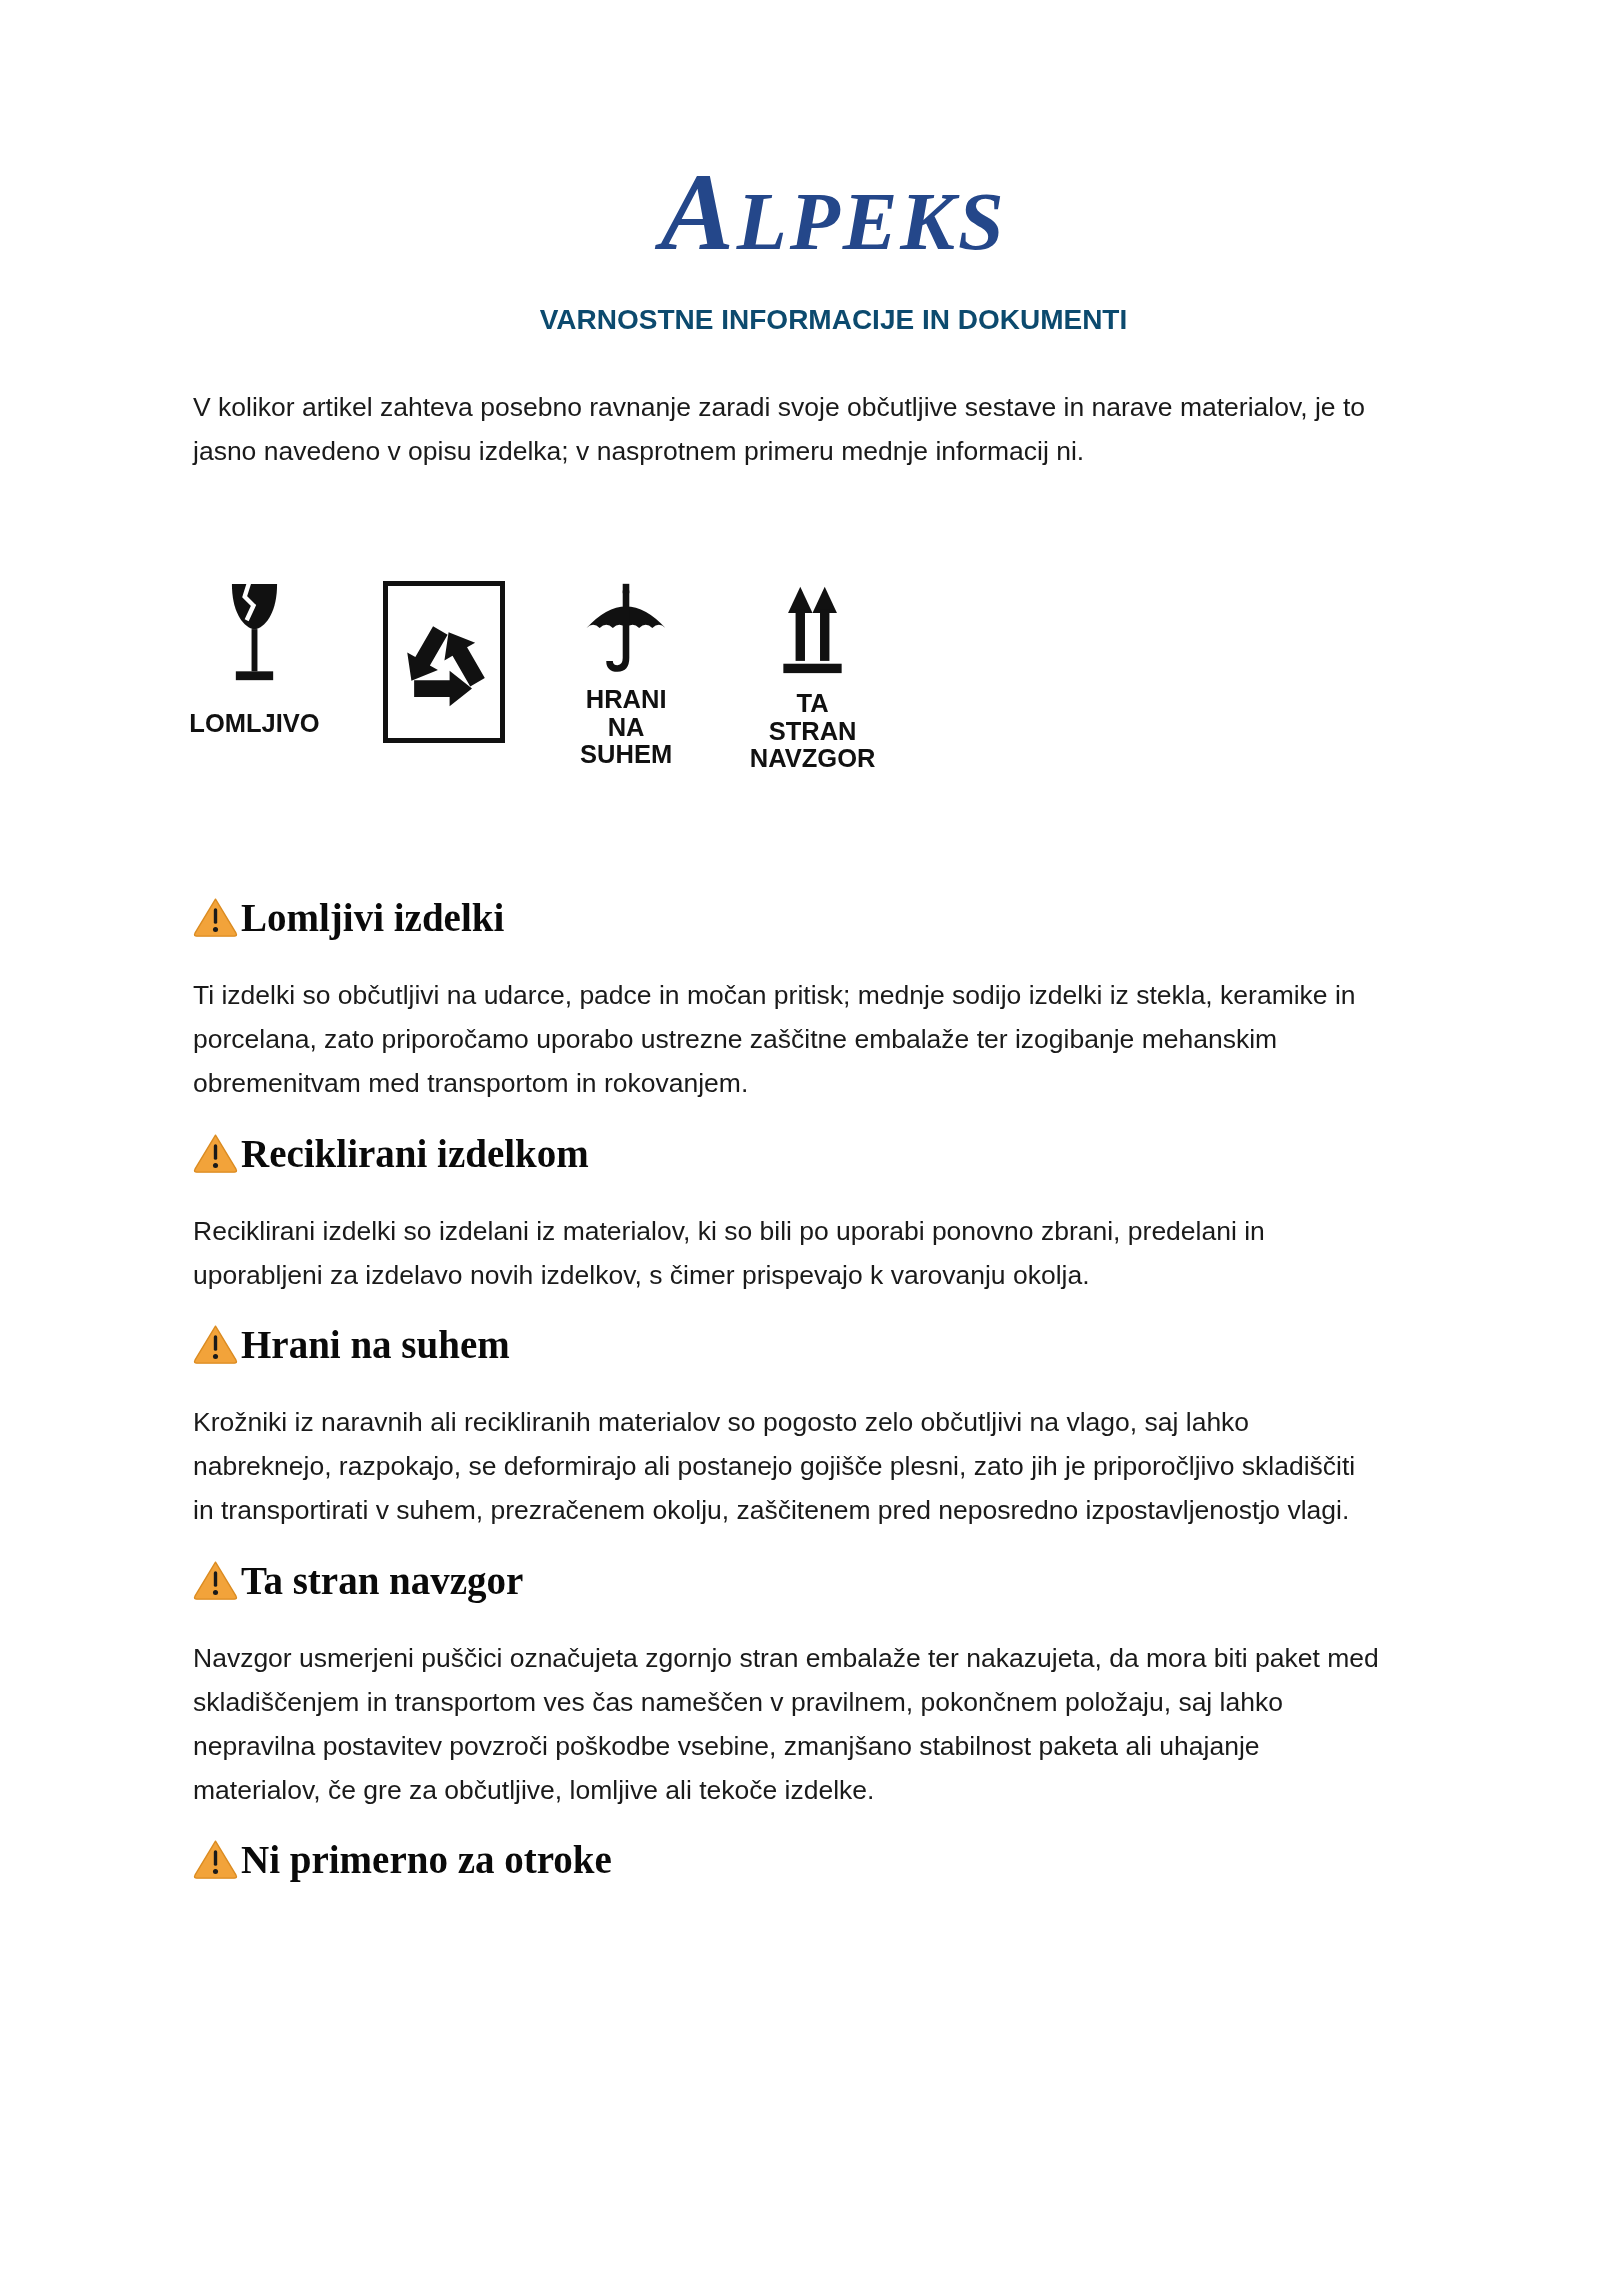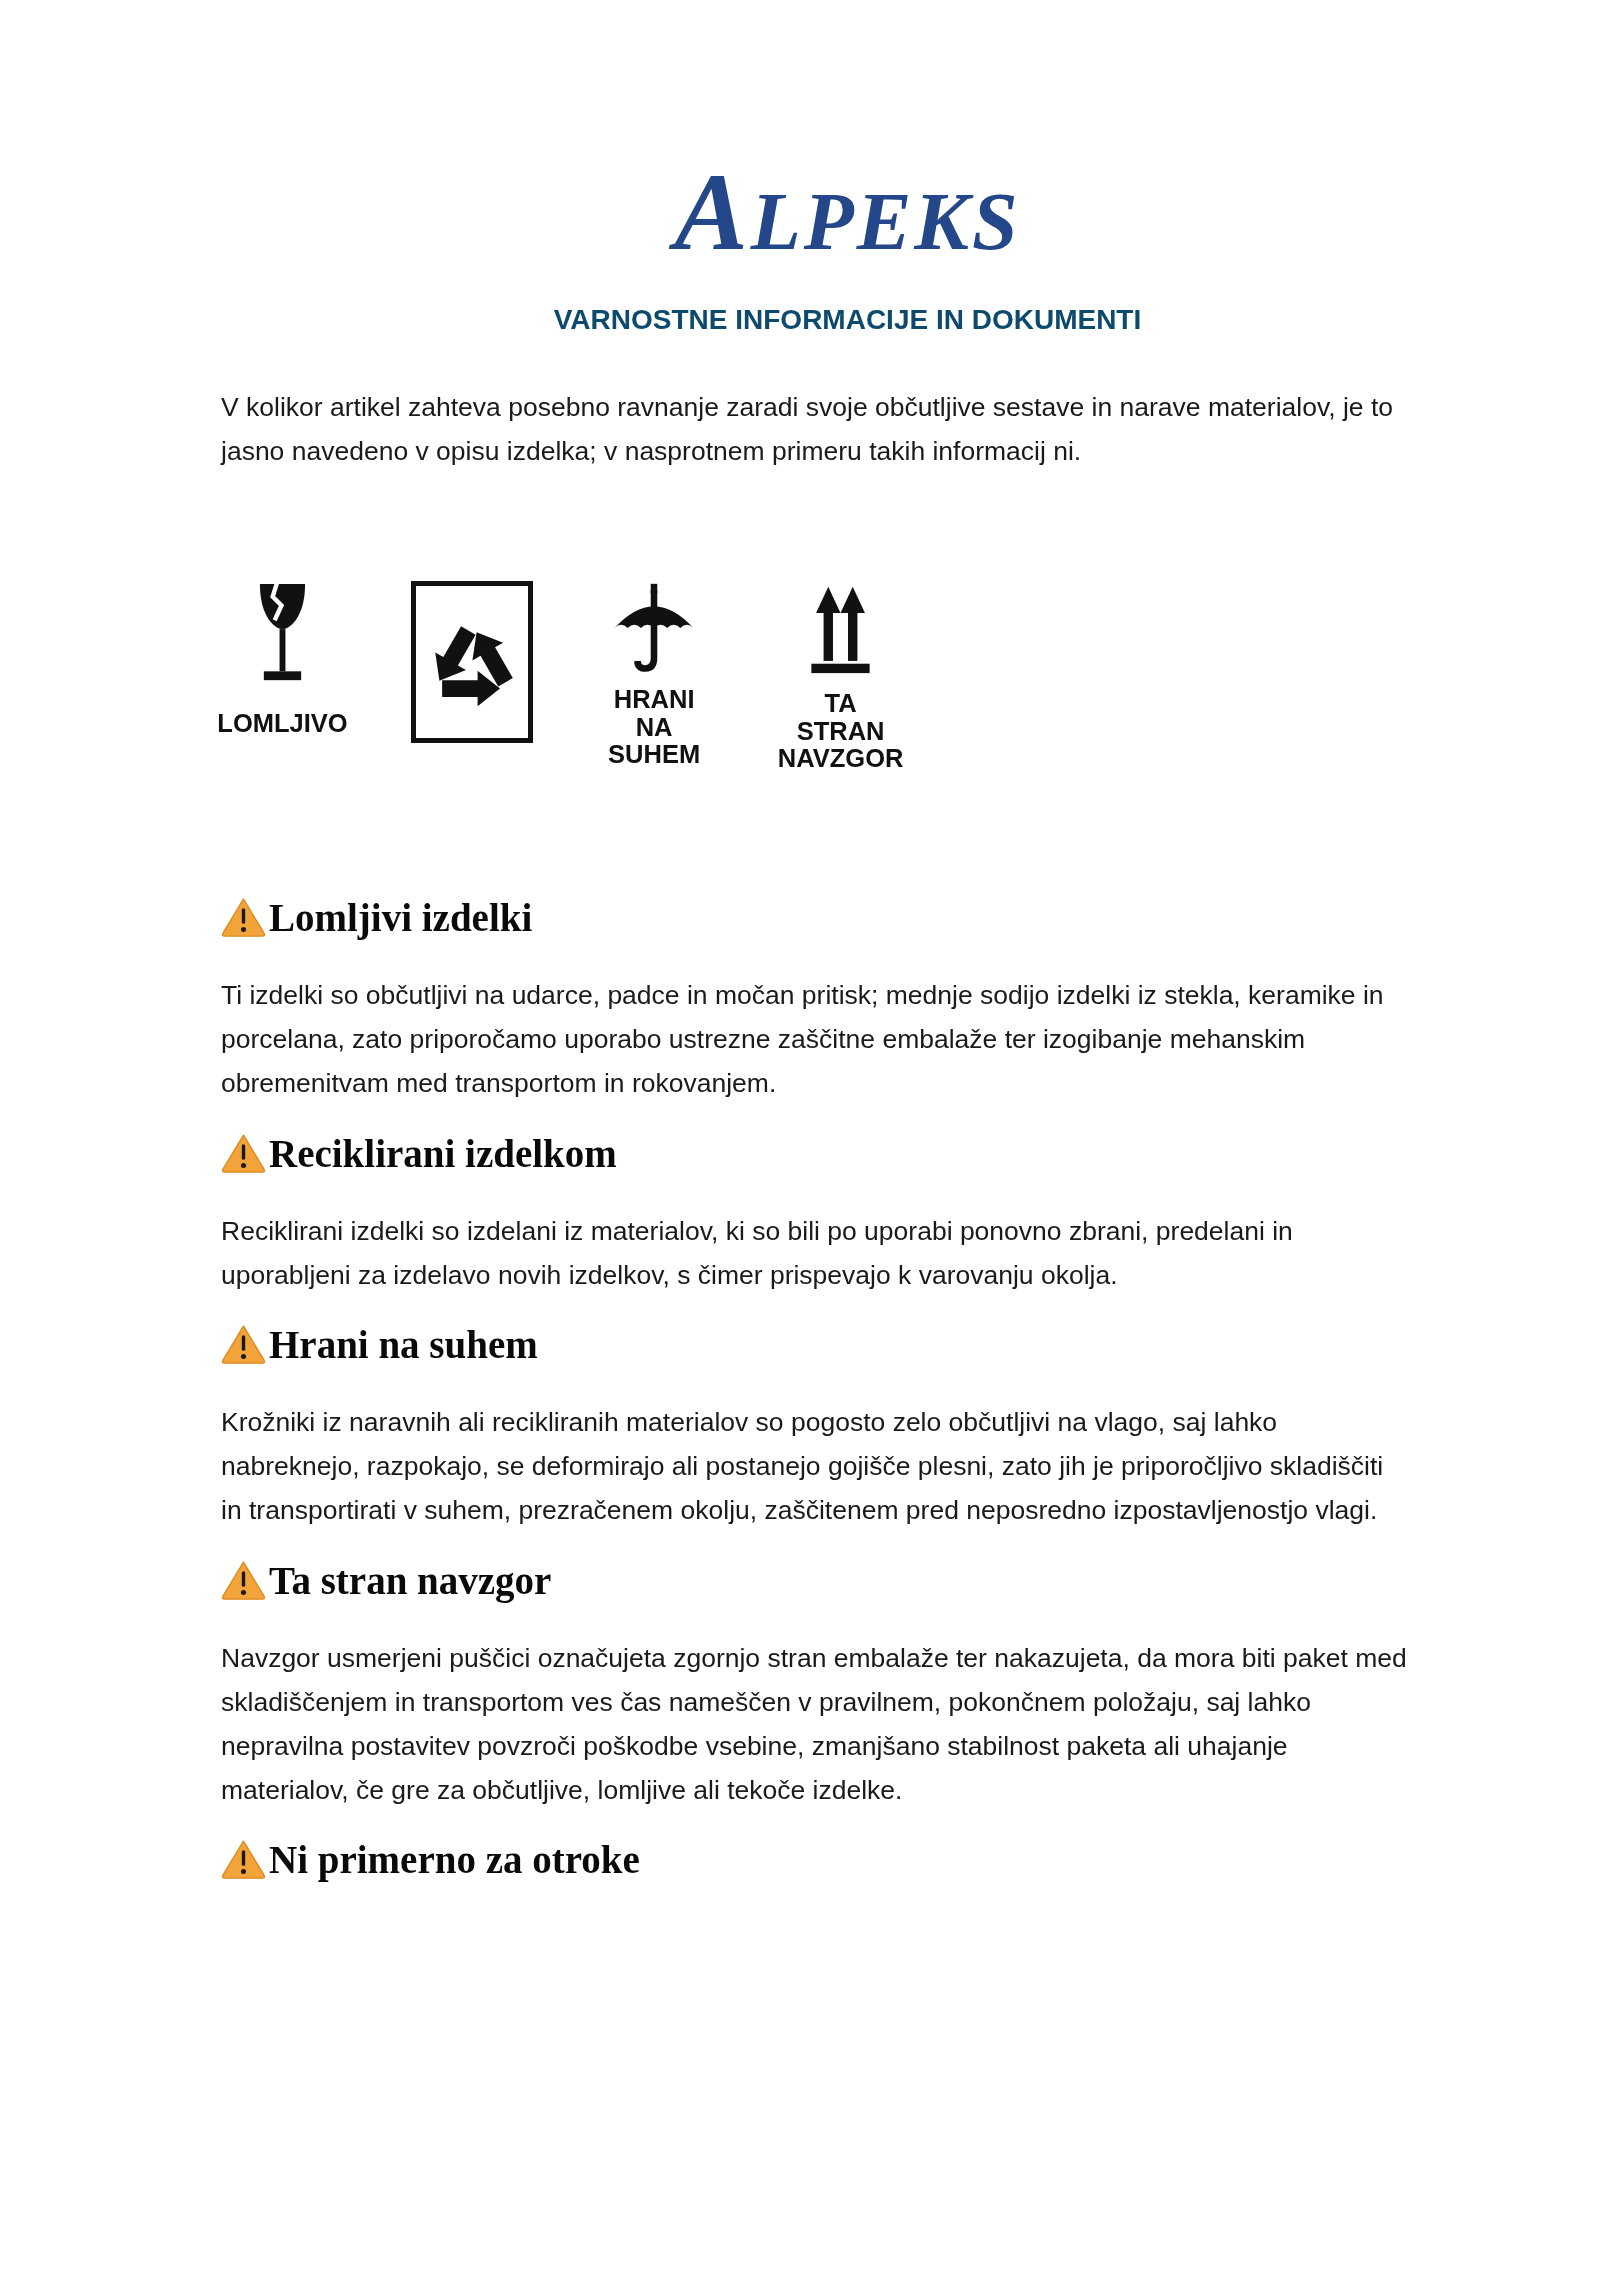--- a/index.html
+++ b/index.html
@@ -18,7 +18,6 @@
     overflow:hidden;
     font-family:"Liberation Sans",sans-serif;
     color:var(--text);
-    padding-left:28px;
   }
   .content{padding:0 147px 0 193px;}
 

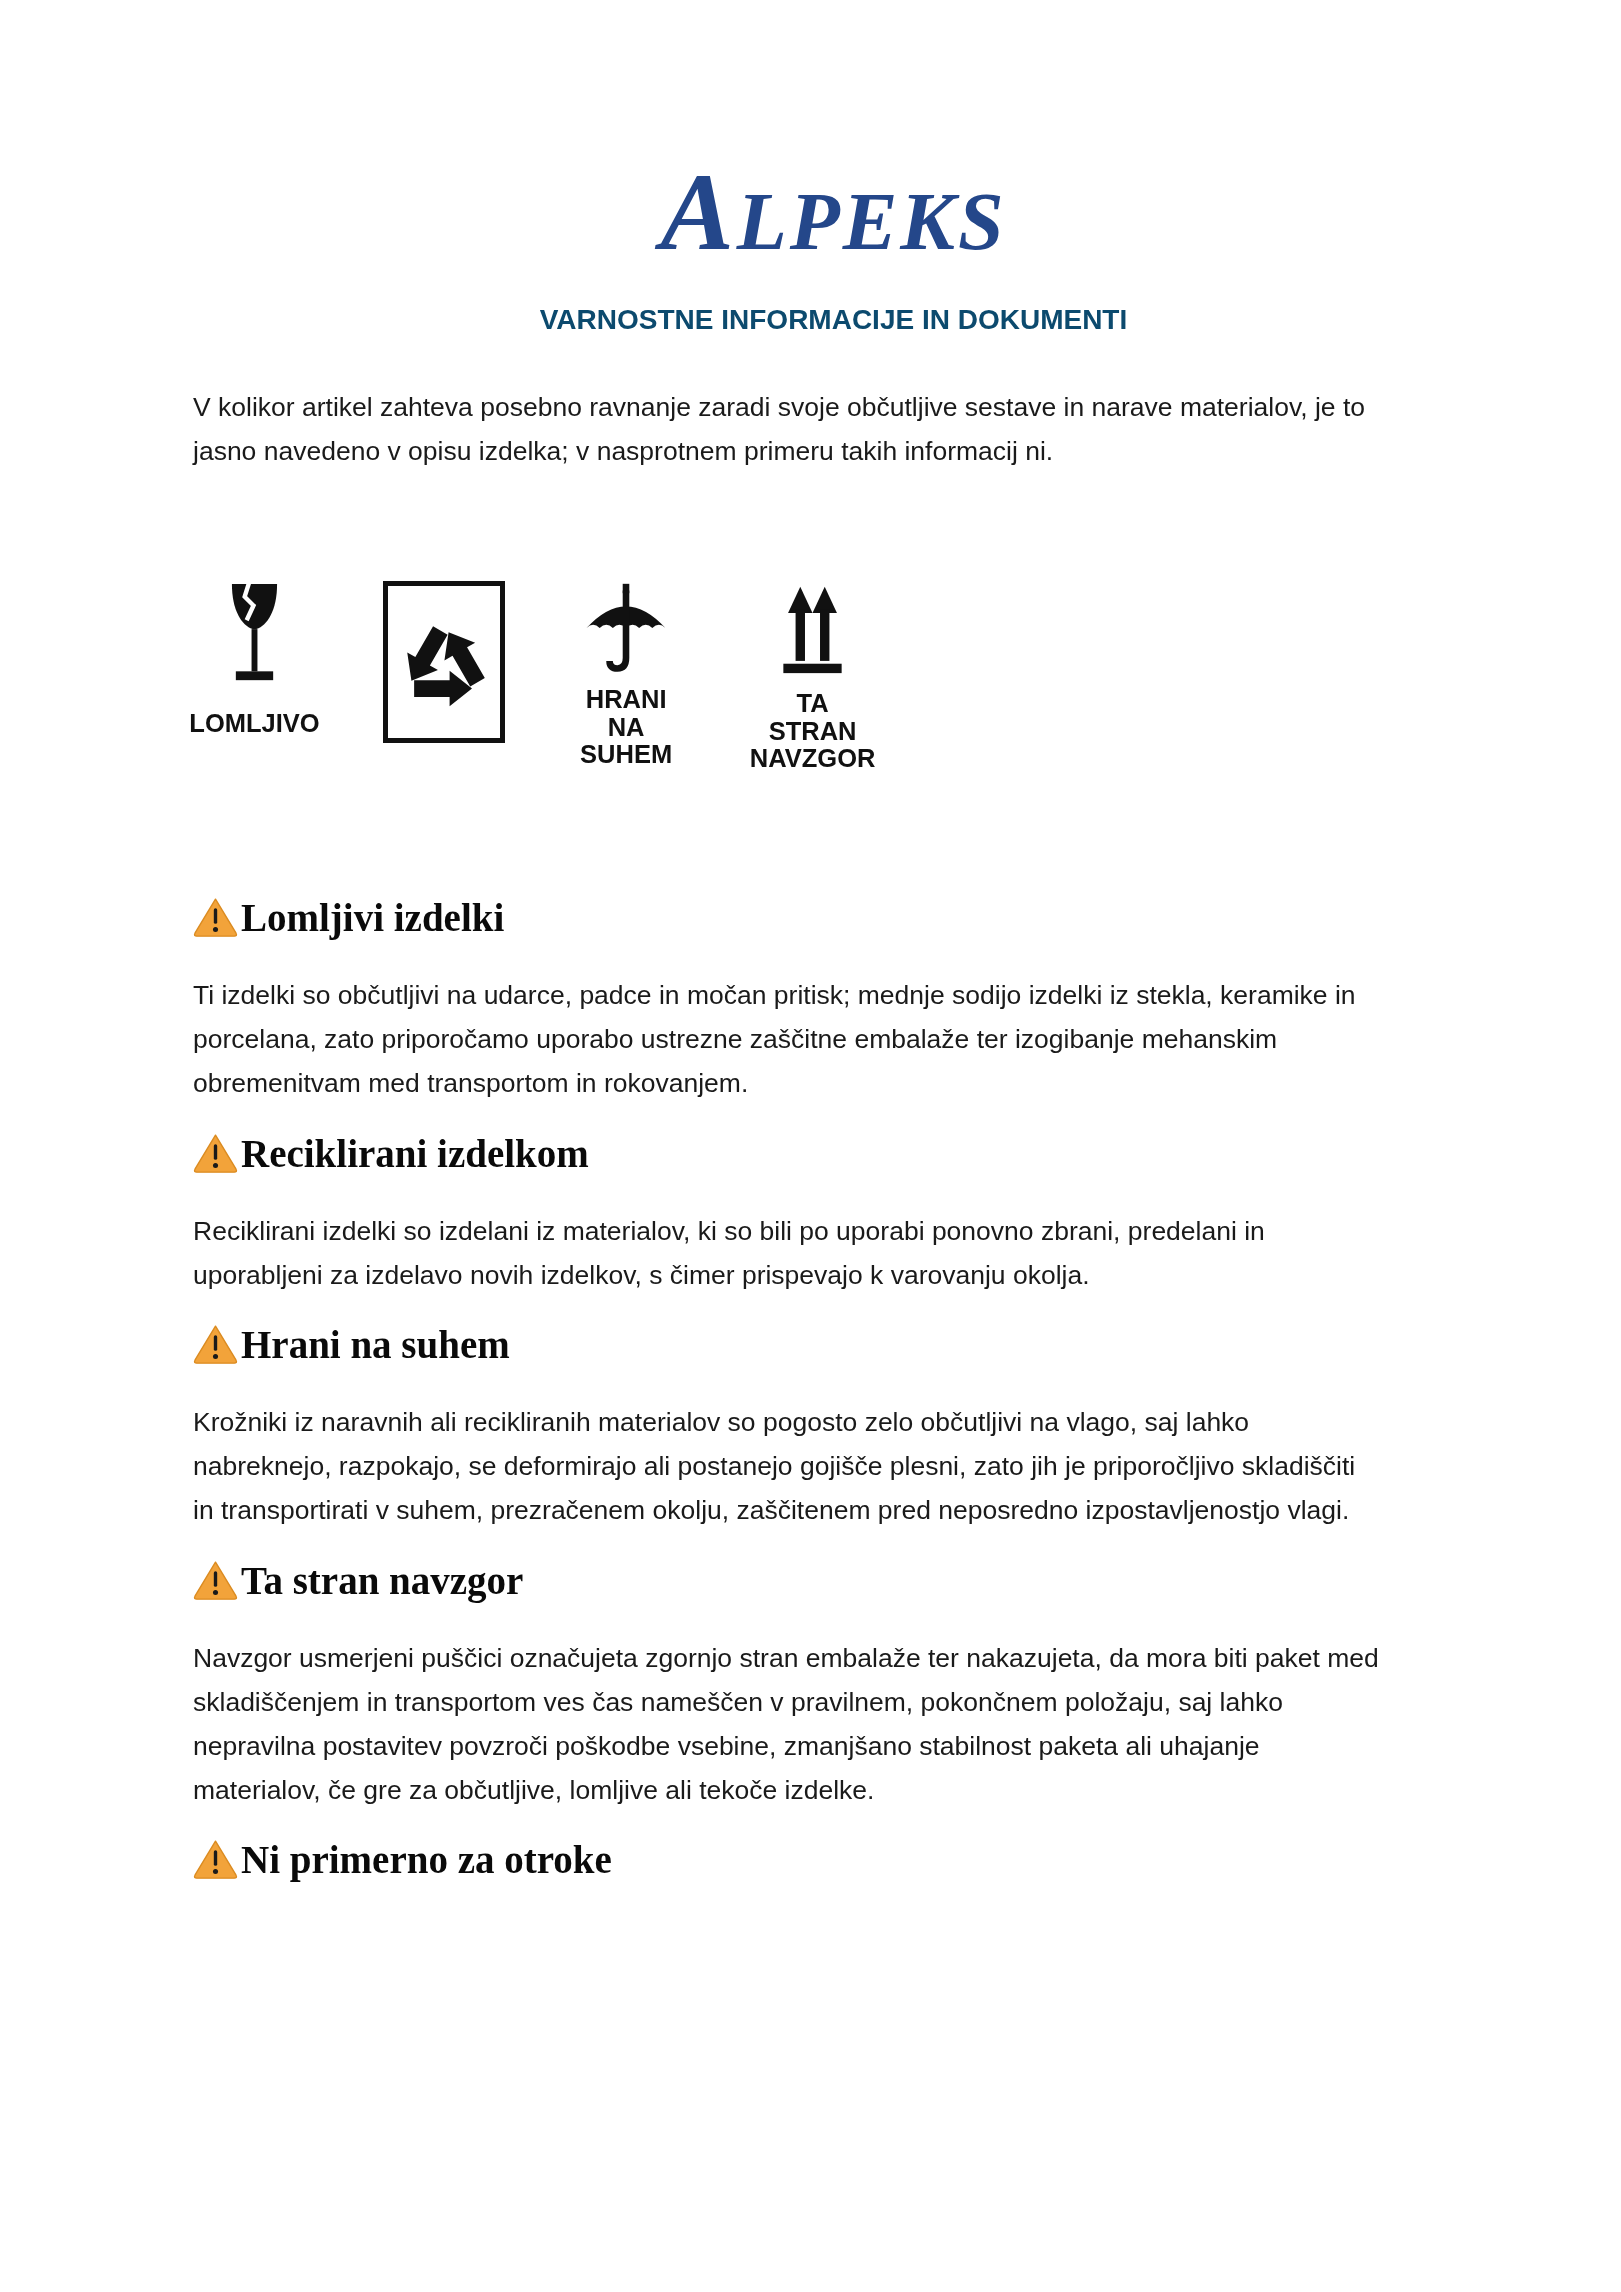--- a/index.html
+++ b/index.html
@@ -114,7 +114,7 @@
     <div class="doc-title">VARNOSTNE INFORMACIJE IN DOKUMENTI</div>
 
     <p class="para intro">V kolikor artikel zahteva posebno ravnanje zaradi svoje občutljive sestave in narave materialov, je to
-jasno navedeno v opisu izdelka; v nasprotnem primeru takih informacij ni.</p>
+jasno navedeno v opisu izdelka; v nasprotnem primeru mednje informacij ni.</p>
 
     <div class="symbols">
 

